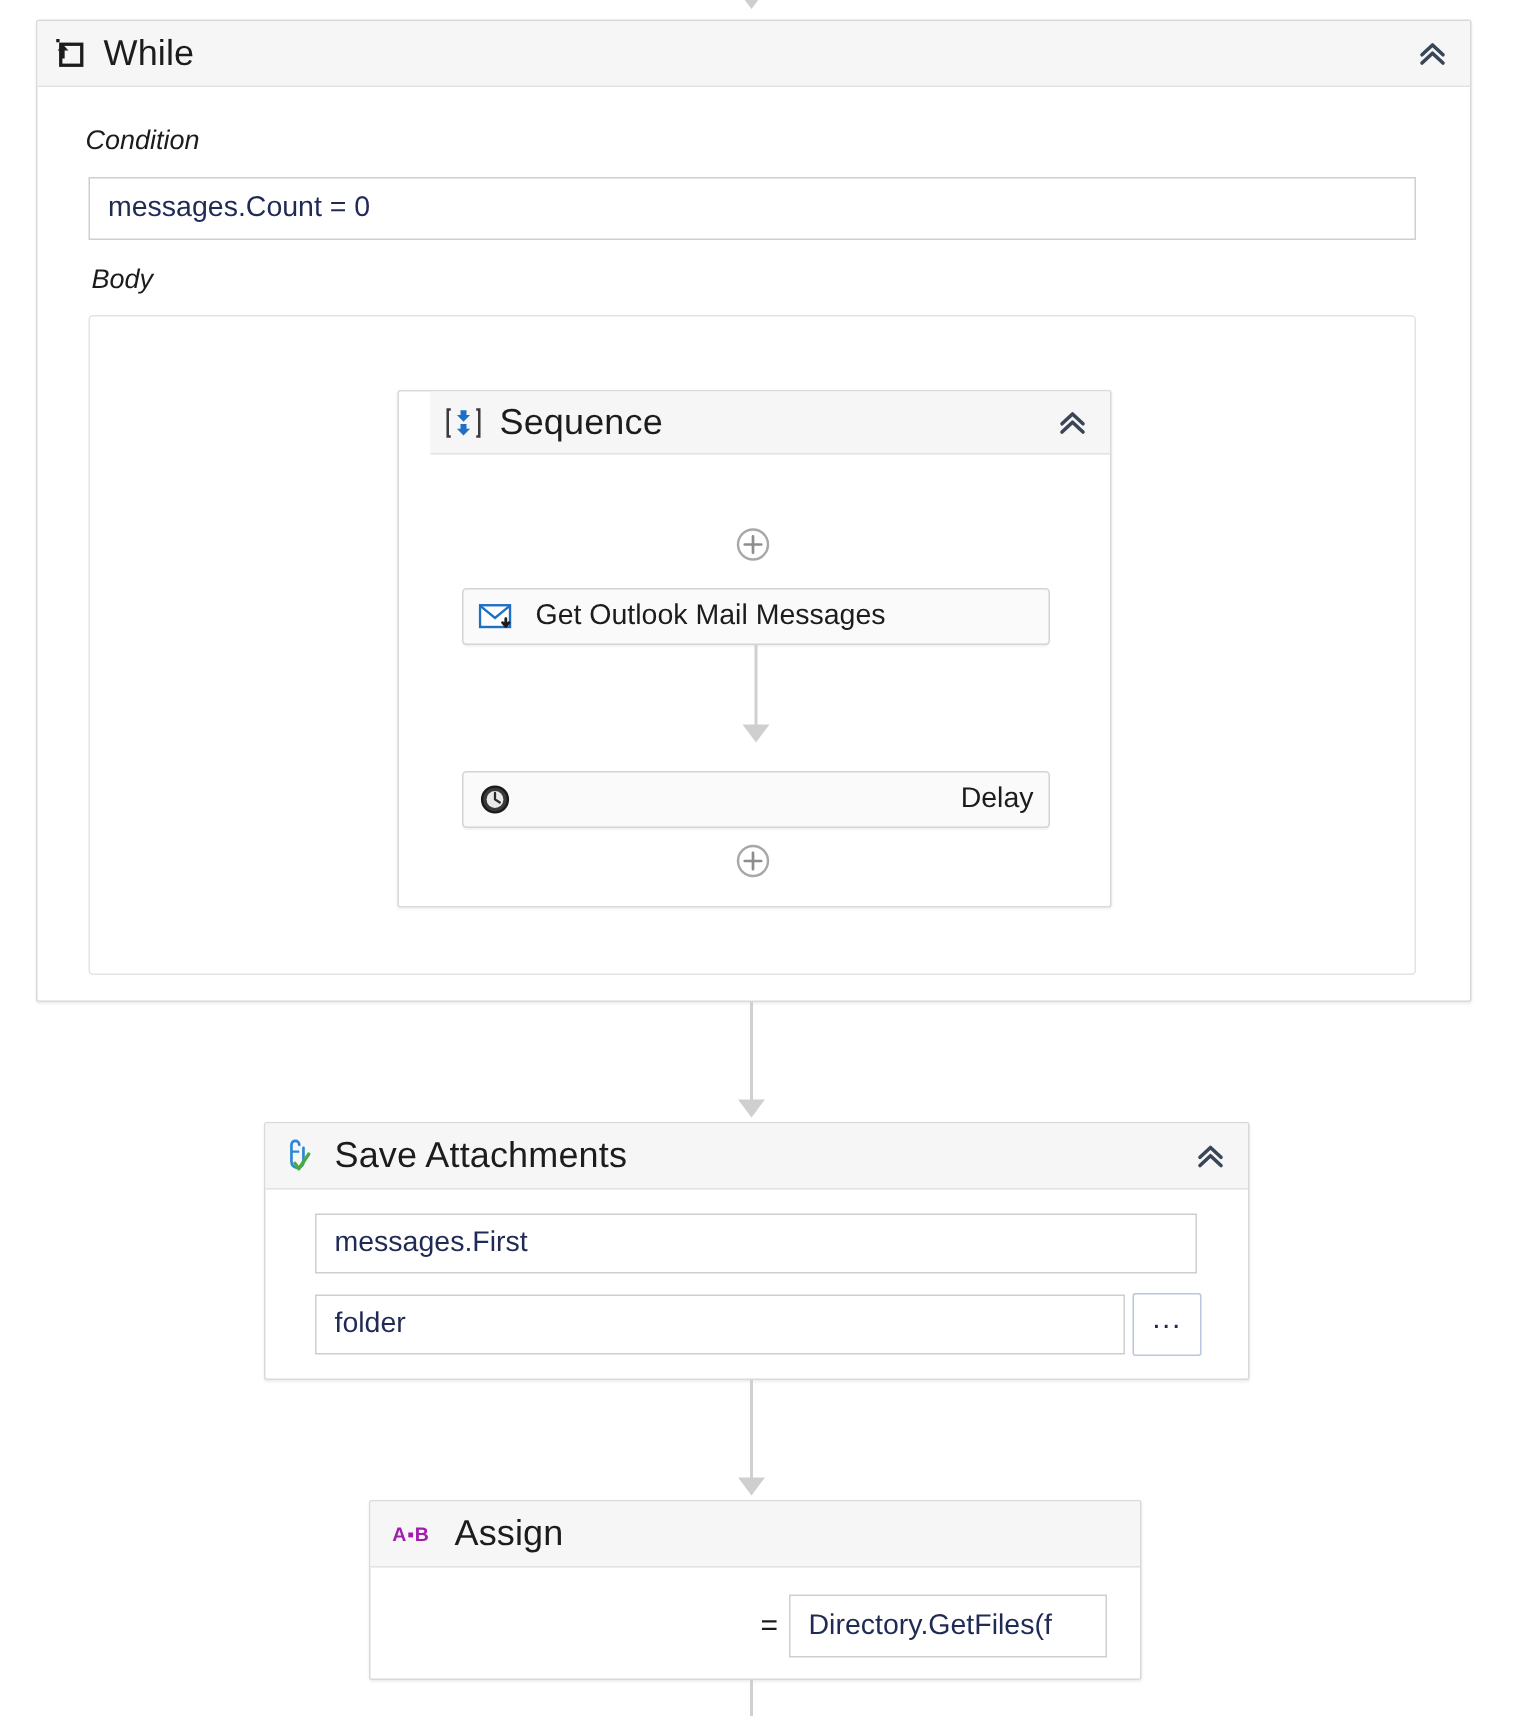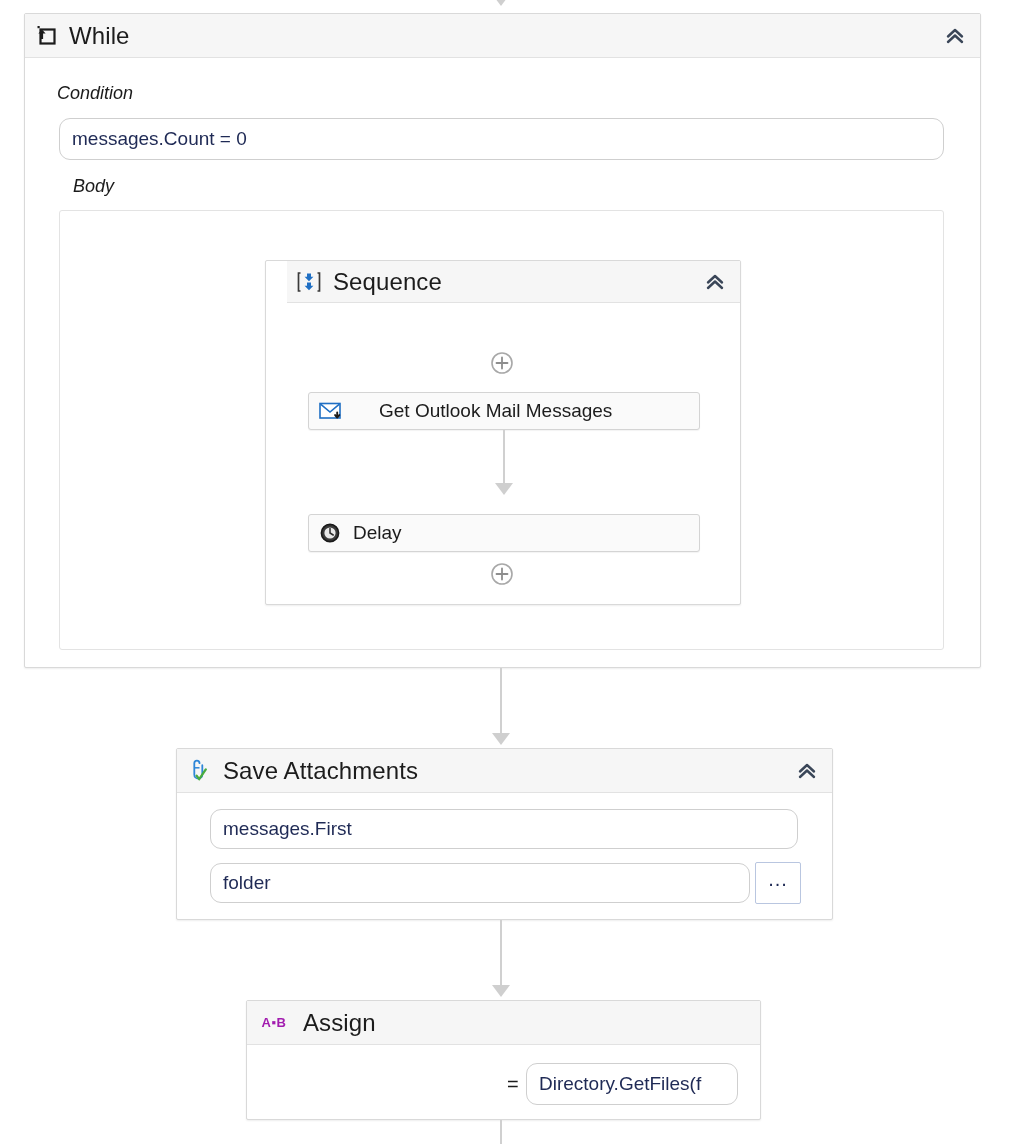--- a/index.html
+++ b/index.html
@@ -63,7 +63,7 @@
     position: absolute;
     background: #ffffff;
     border: 1px solid #cfcfcf;
-    border-radius: 11px;
+    border-radius: 0;
     display: flex;
     align-items: center;
     padding: 0 12px;

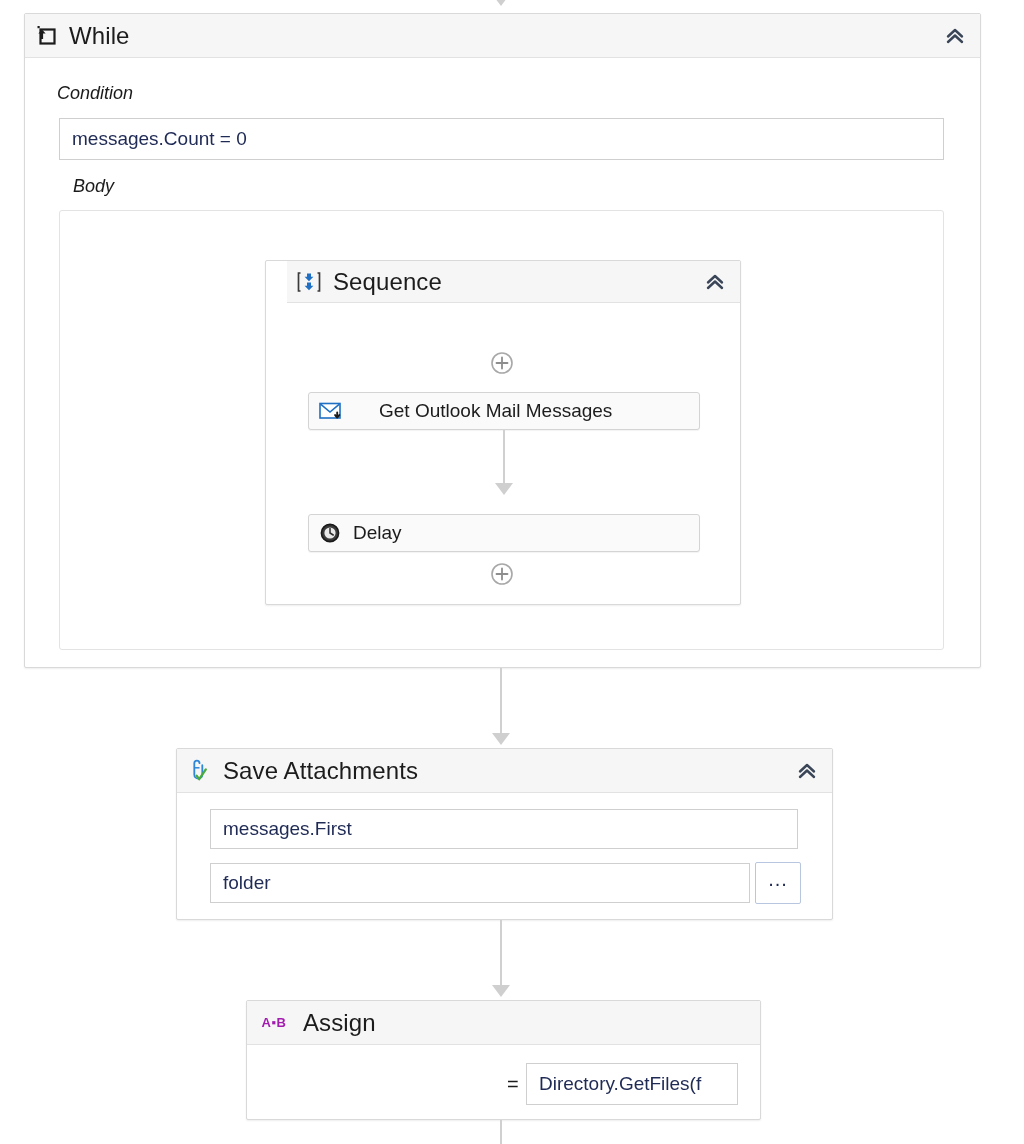--- a/index.html
+++ b/index.html
@@ -152,7 +152,7 @@
     <div class="field-label" style="left:32px; top:69px;">Condition</div>
     <div class="textbox" style="left:34px; top:104px; width:885px; height:42px;">messages.Count = 0</div>
 
-    <div class="field-label" style="left:48px; top:162px;">Body</div>
+    <div class="field-label" style="left:36px; top:162px;">Body</div>
     <div class="panel" style="left:34px; top:196px; width:885px; height:440px;"></div>
 
     <div class="act" id="seq-box" style="left:240px; top:246px; width:476px; height:345px;padding-left:21px;">

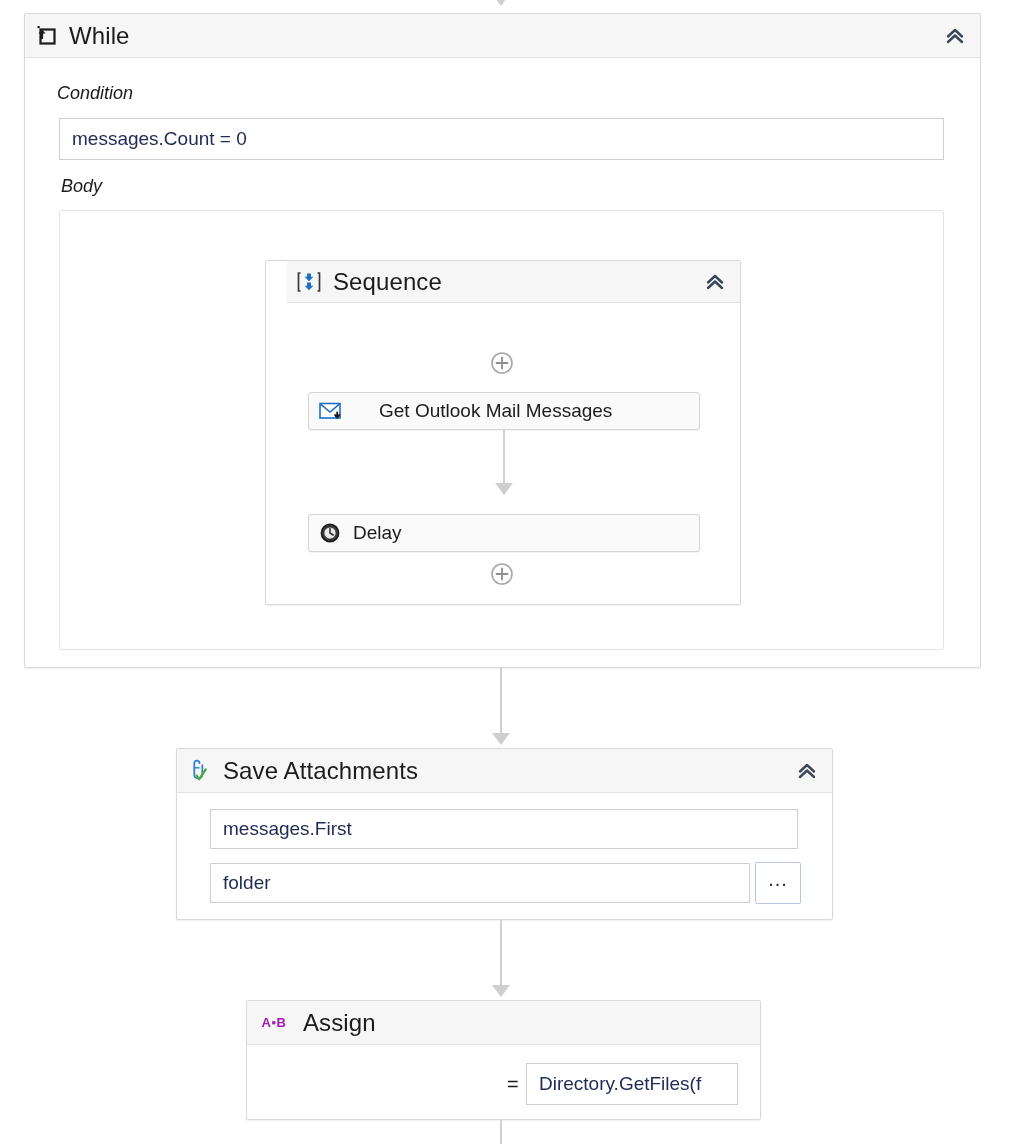--- a/index.html
+++ b/index.html
@@ -183,7 +183,7 @@
           </svg>
         </span>
 
-        <div class="child-act" style="left:42px; top:87px; width:392px;gap:22px;">
+        <div class="child-act" style="left:42px; top:87px; width:392px;">
           <span class="icon">
             <svg width="26" height="20" viewBox="0 0 26 20">
               <rect x="1" y="2.5" width="20" height="14.5" fill="#ffffff" stroke="#1f6fc4" stroke-width="1.6"></rect>

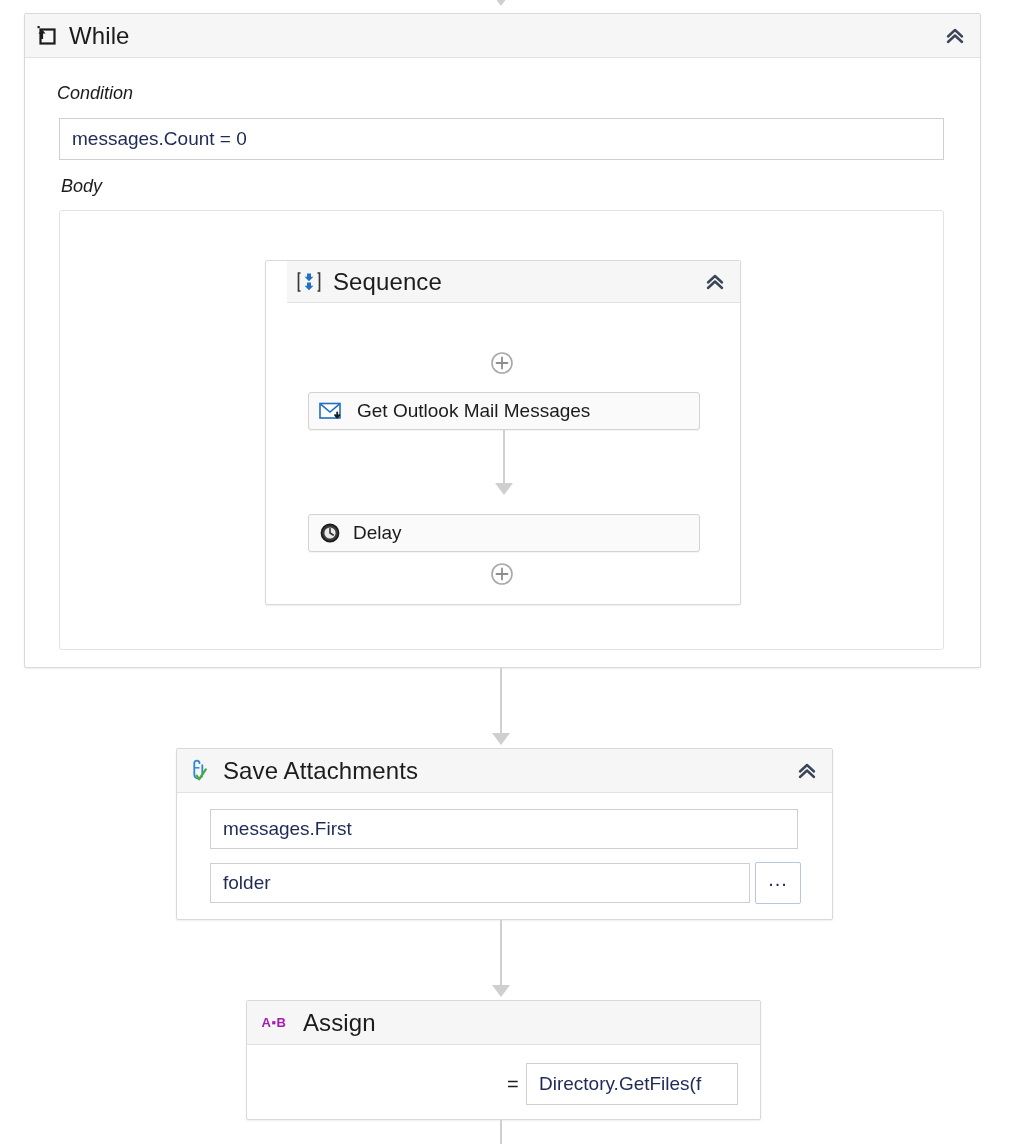--- a/index.html
+++ b/index.html
@@ -197,7 +197,7 @@
         <div class="conn" style="left:237px; top:125px; height:56px;"></div>
         <div class="arrowhead" style="left:229px; top:178px;"></div>
 
-        <div class="child-act" style="left:42px; top:209px; width:392px;">
+        <div class="child-act" style="left:42px; top:209px; width:392px;justify-content:space-between;">
           <span class="icon">
             <svg width="22" height="22" viewBox="0 0 22 22">
               <circle cx="11" cy="11" r="8.6" fill="#3a3a3a" stroke="#1a1a1a" stroke-width="1.6"></circle>

